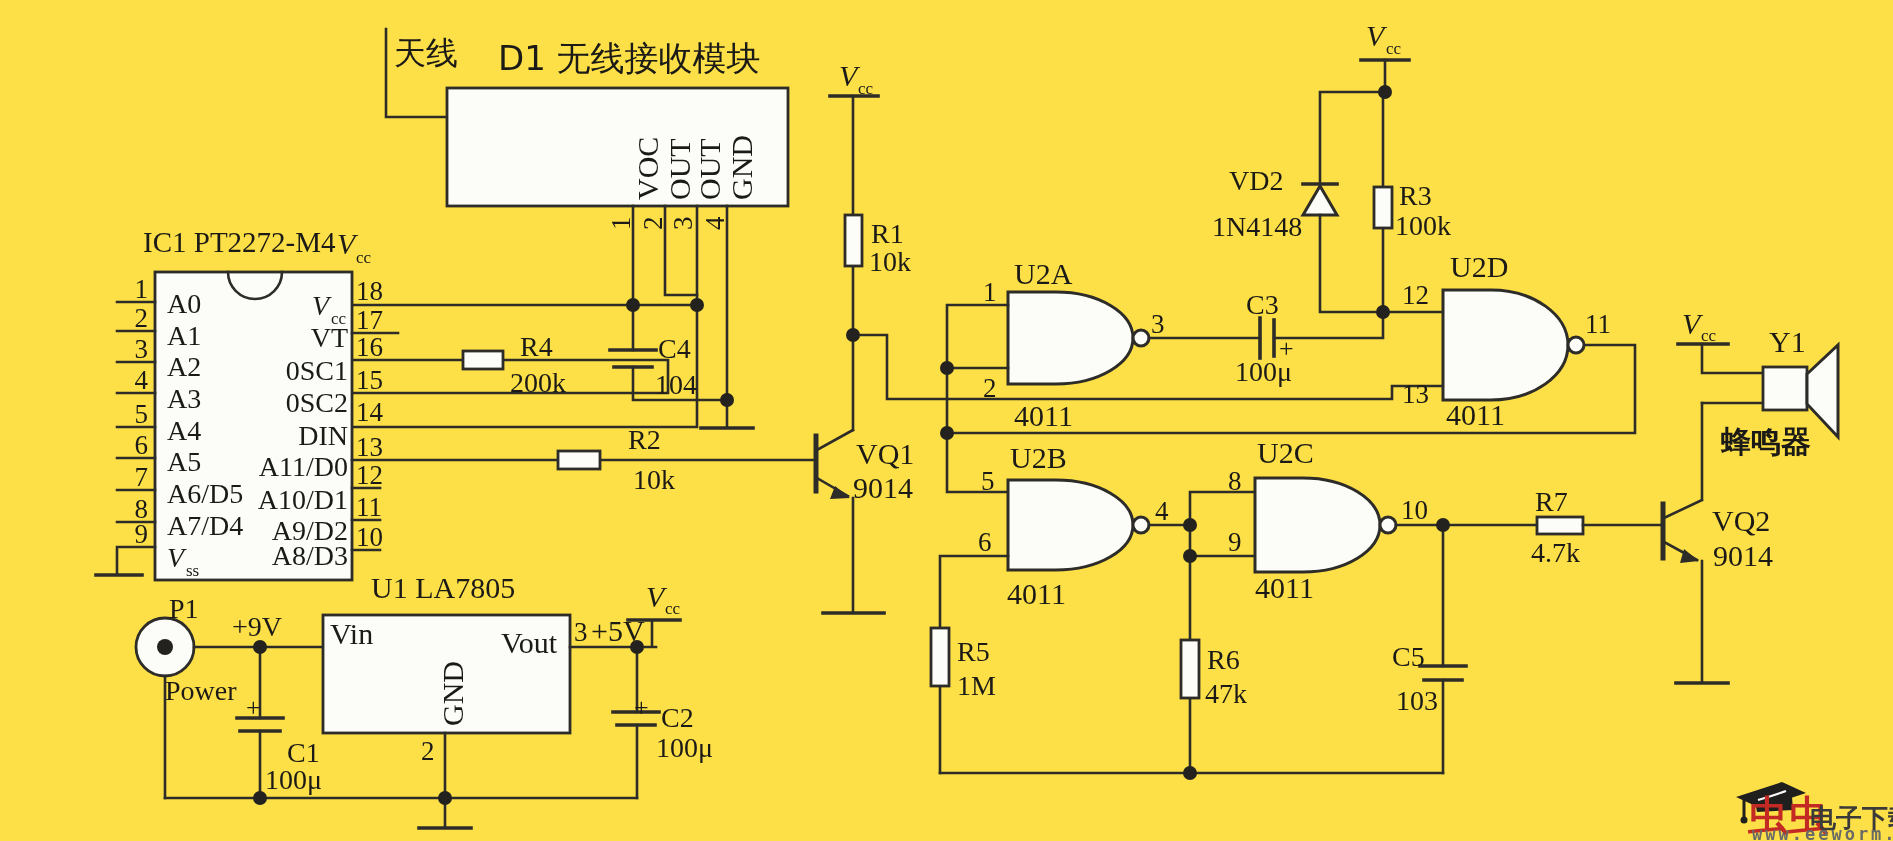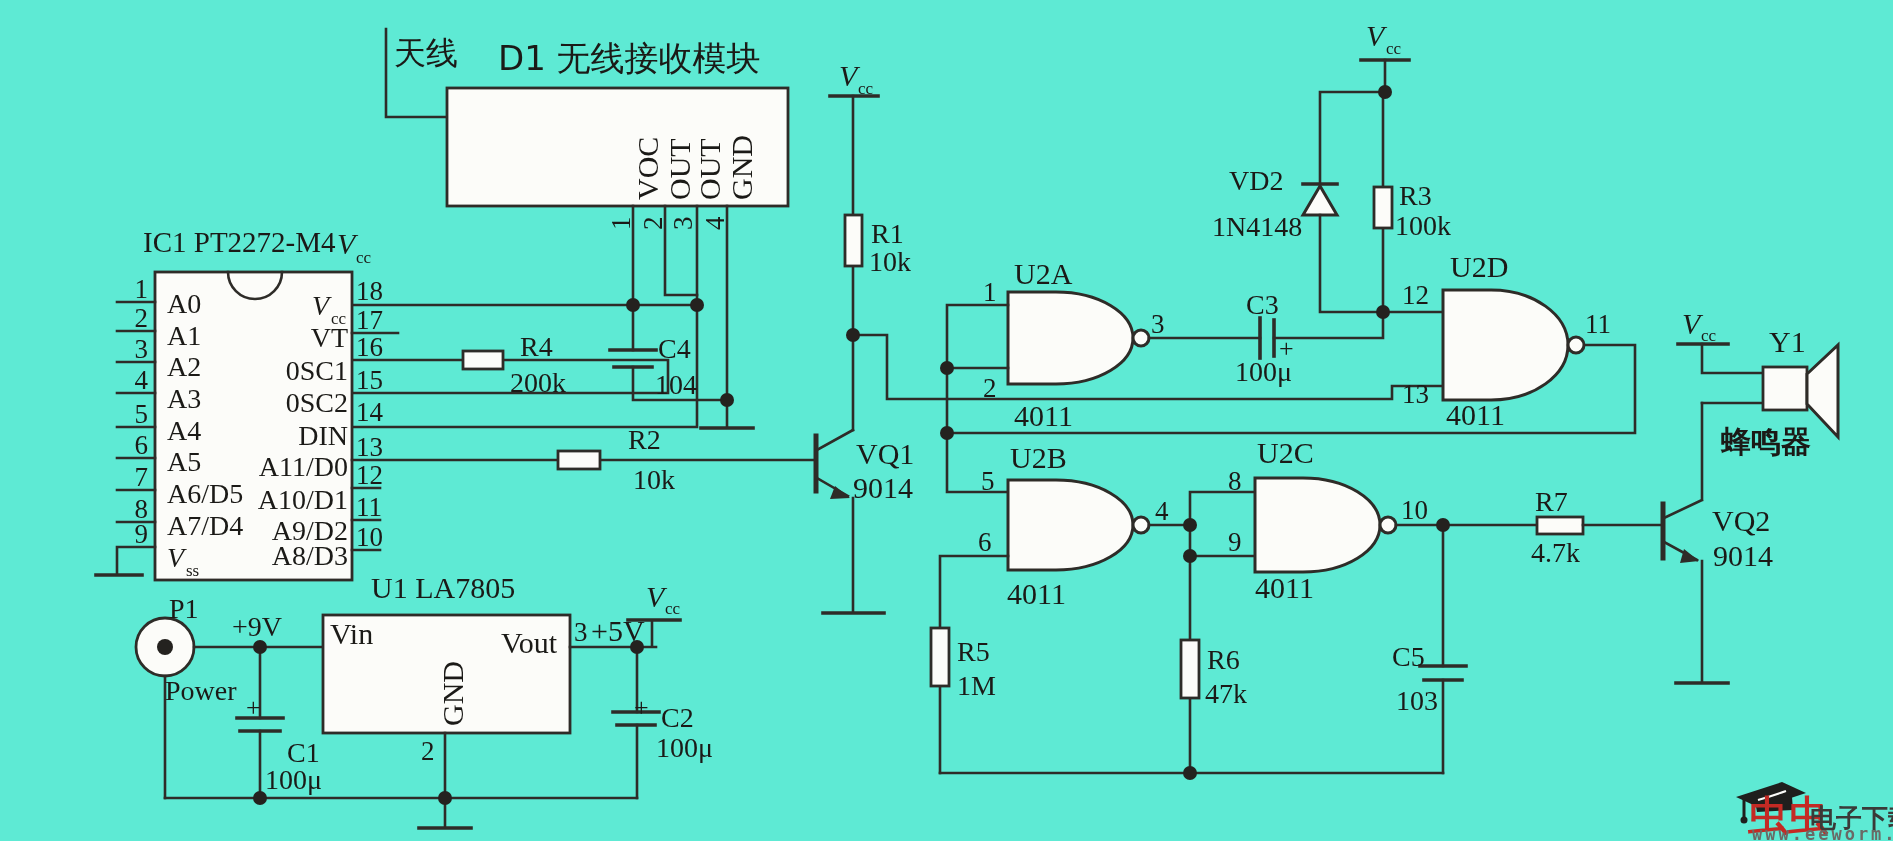--- a/index.html
+++ b/index.html
@@ -3,7 +3,7 @@
 <meta charset="utf-8">
 <style>
   html,body{margin:0;padding:0;background:#e8e8e4;}
-  .page{position:relative;width:1893px;height:841px;background:#5eead4;overflow:hidden;}
+  .page{position:relative;width:1893px;height:841px;background:#fde047;overflow:hidden;}
   svg{position:absolute;left:0;top:0;}
   text{font-family:"Liberation Serif",serif;fill:#1b1a17;font-size:28px;}
   .w{stroke:#2e2c28;stroke-width:2.6;fill:none;stroke-linecap:square;}

